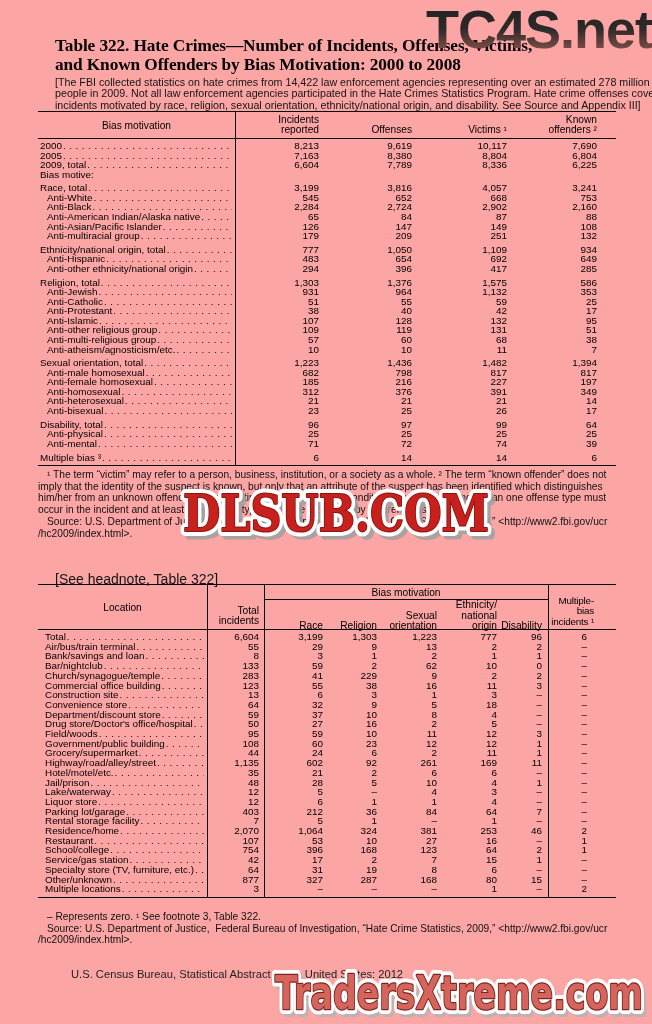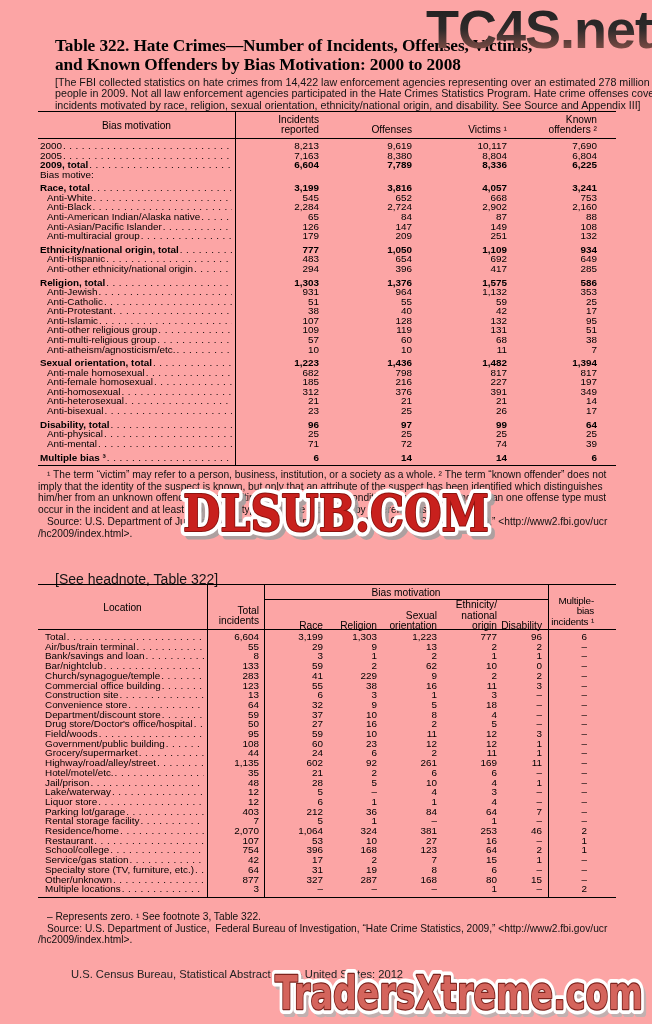--- a/index.html
+++ b/index.html
@@ -35,7 +35,7 @@
   #t322 .t-row{line-height:9.55px;font-size:9.9px;}
   #t323 .t-row{line-height:9.7px;font-size:9.9px;}
   .t-row.gap{margin-top:4.2px;}
-  .t-row.bold{font-weight:bold;}
+  .t-row.bold{font-weight:normal;}
   .lblc{display:flex;min-width:0;box-sizing:border-box;}
   #t322 .lblc{width:197px;padding-left:2px;}
   #t322 .lblc.ind{padding-left:9px;}

